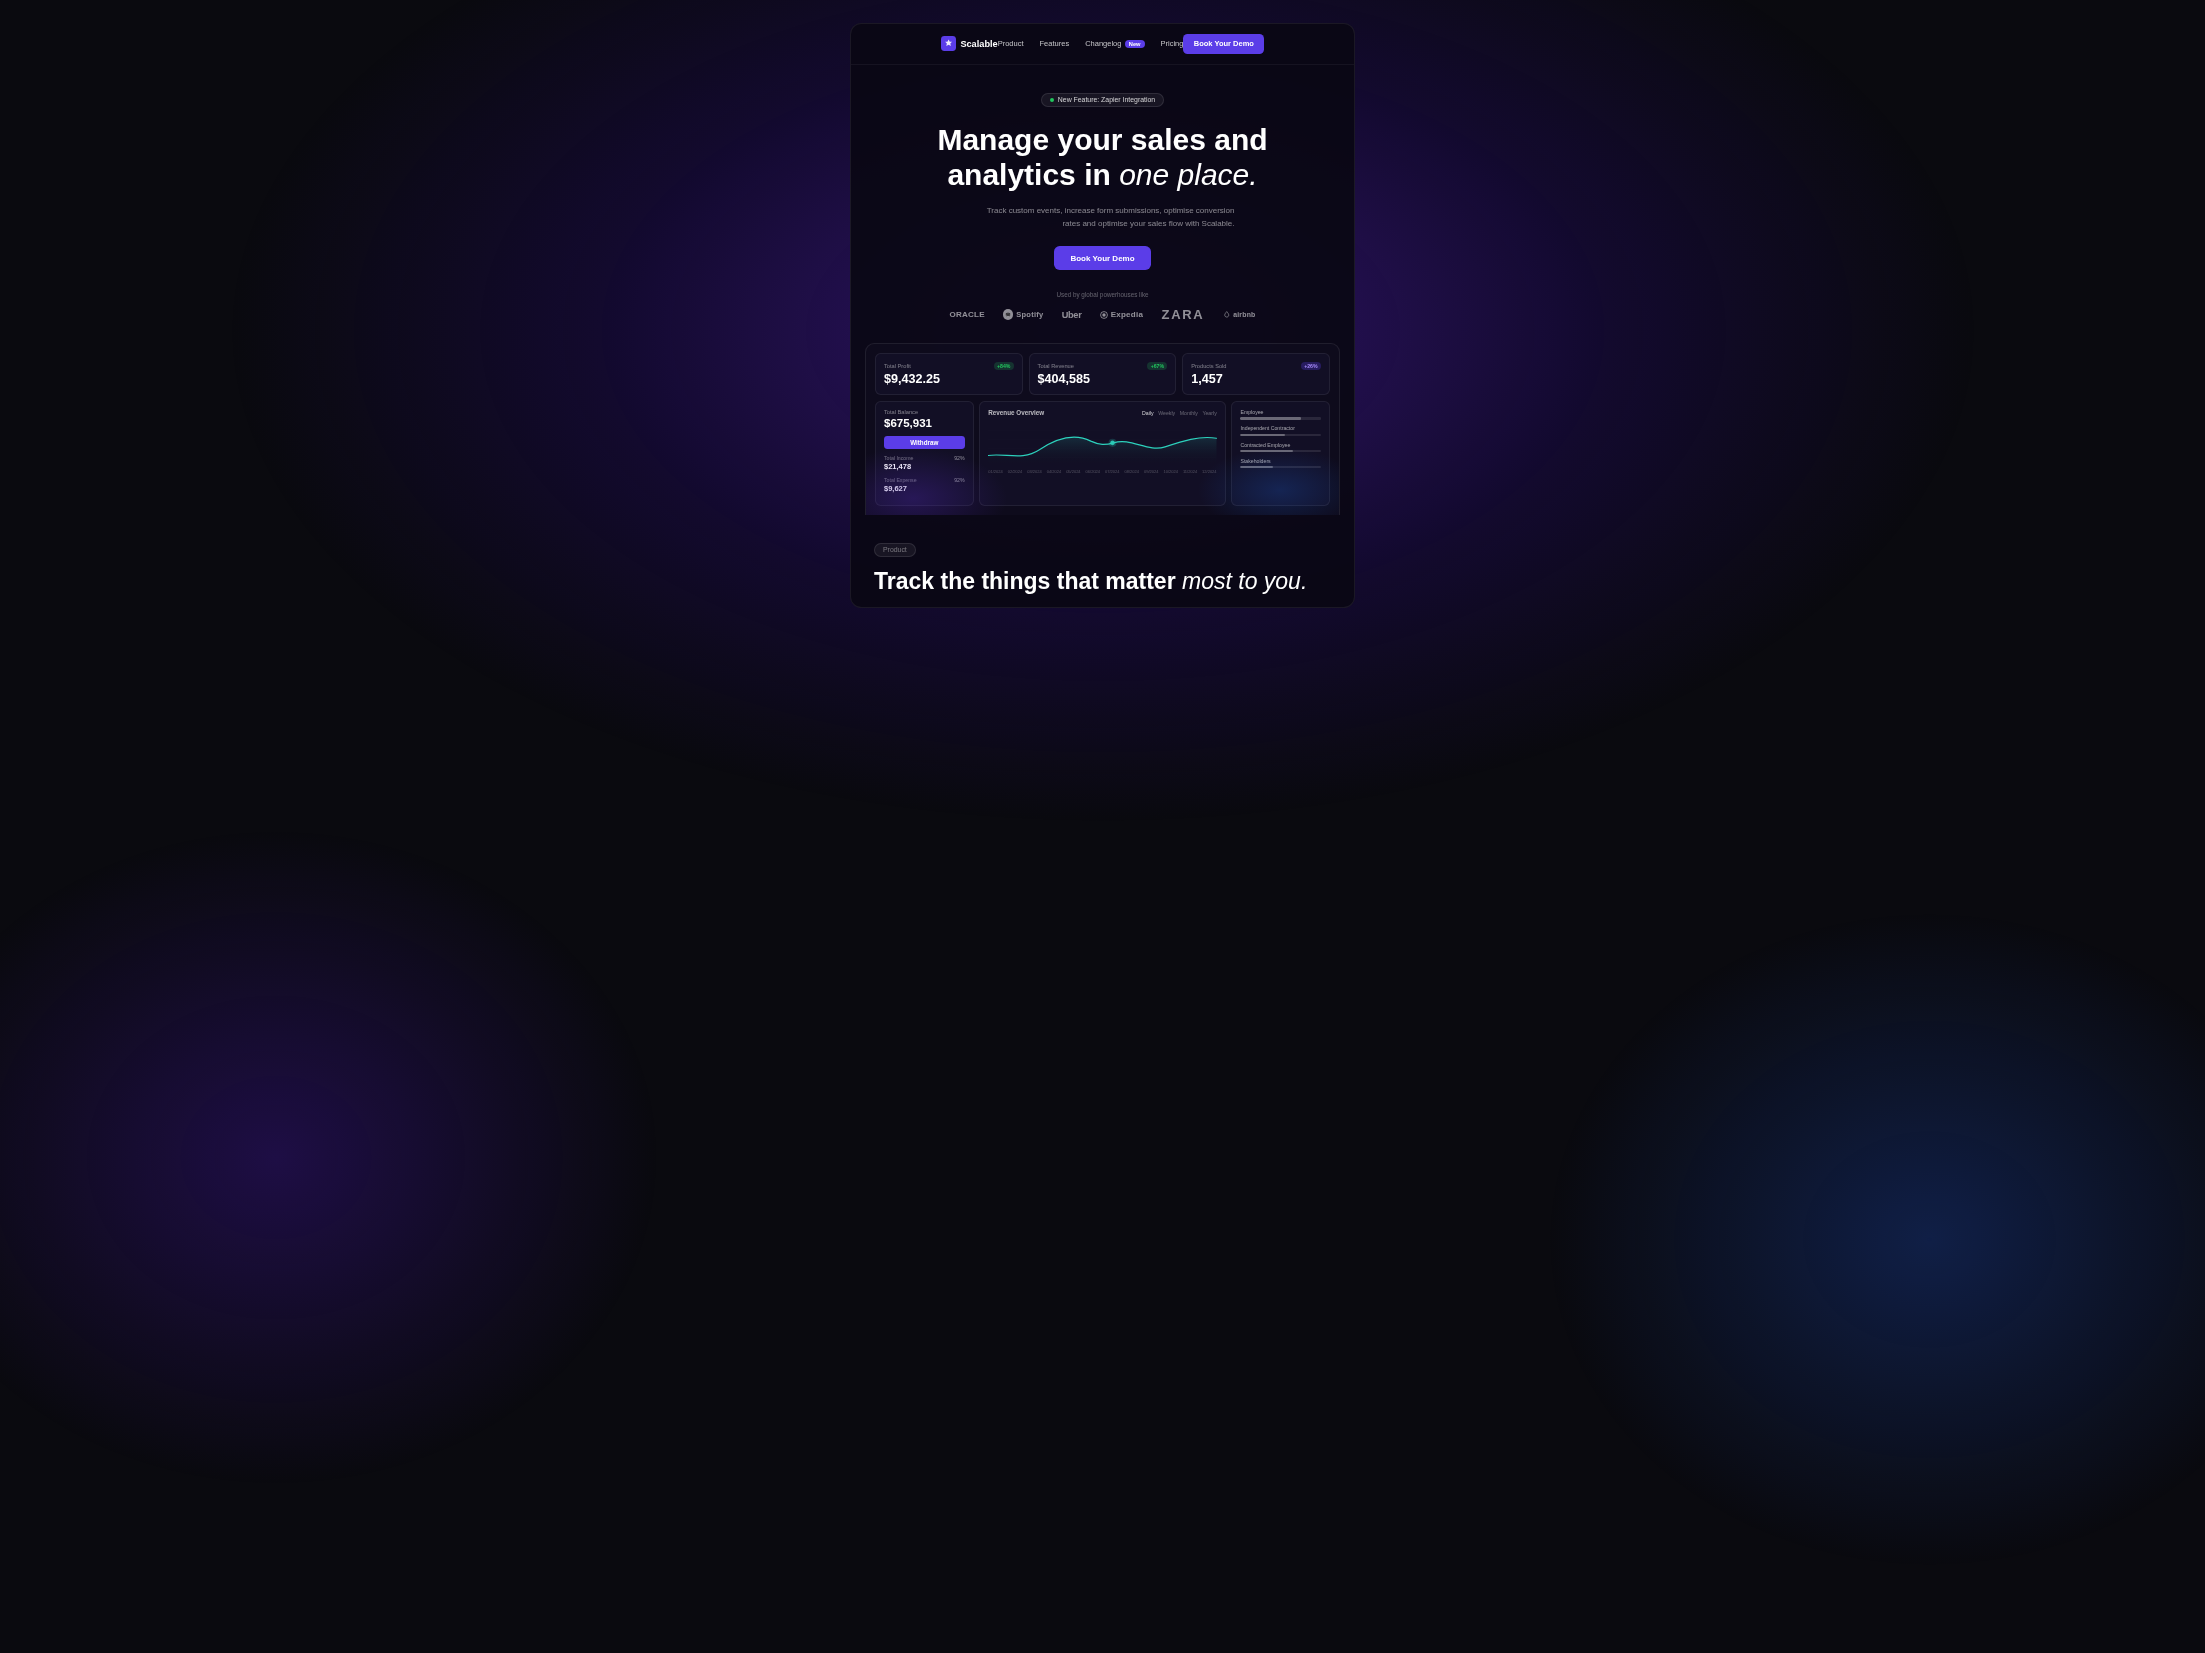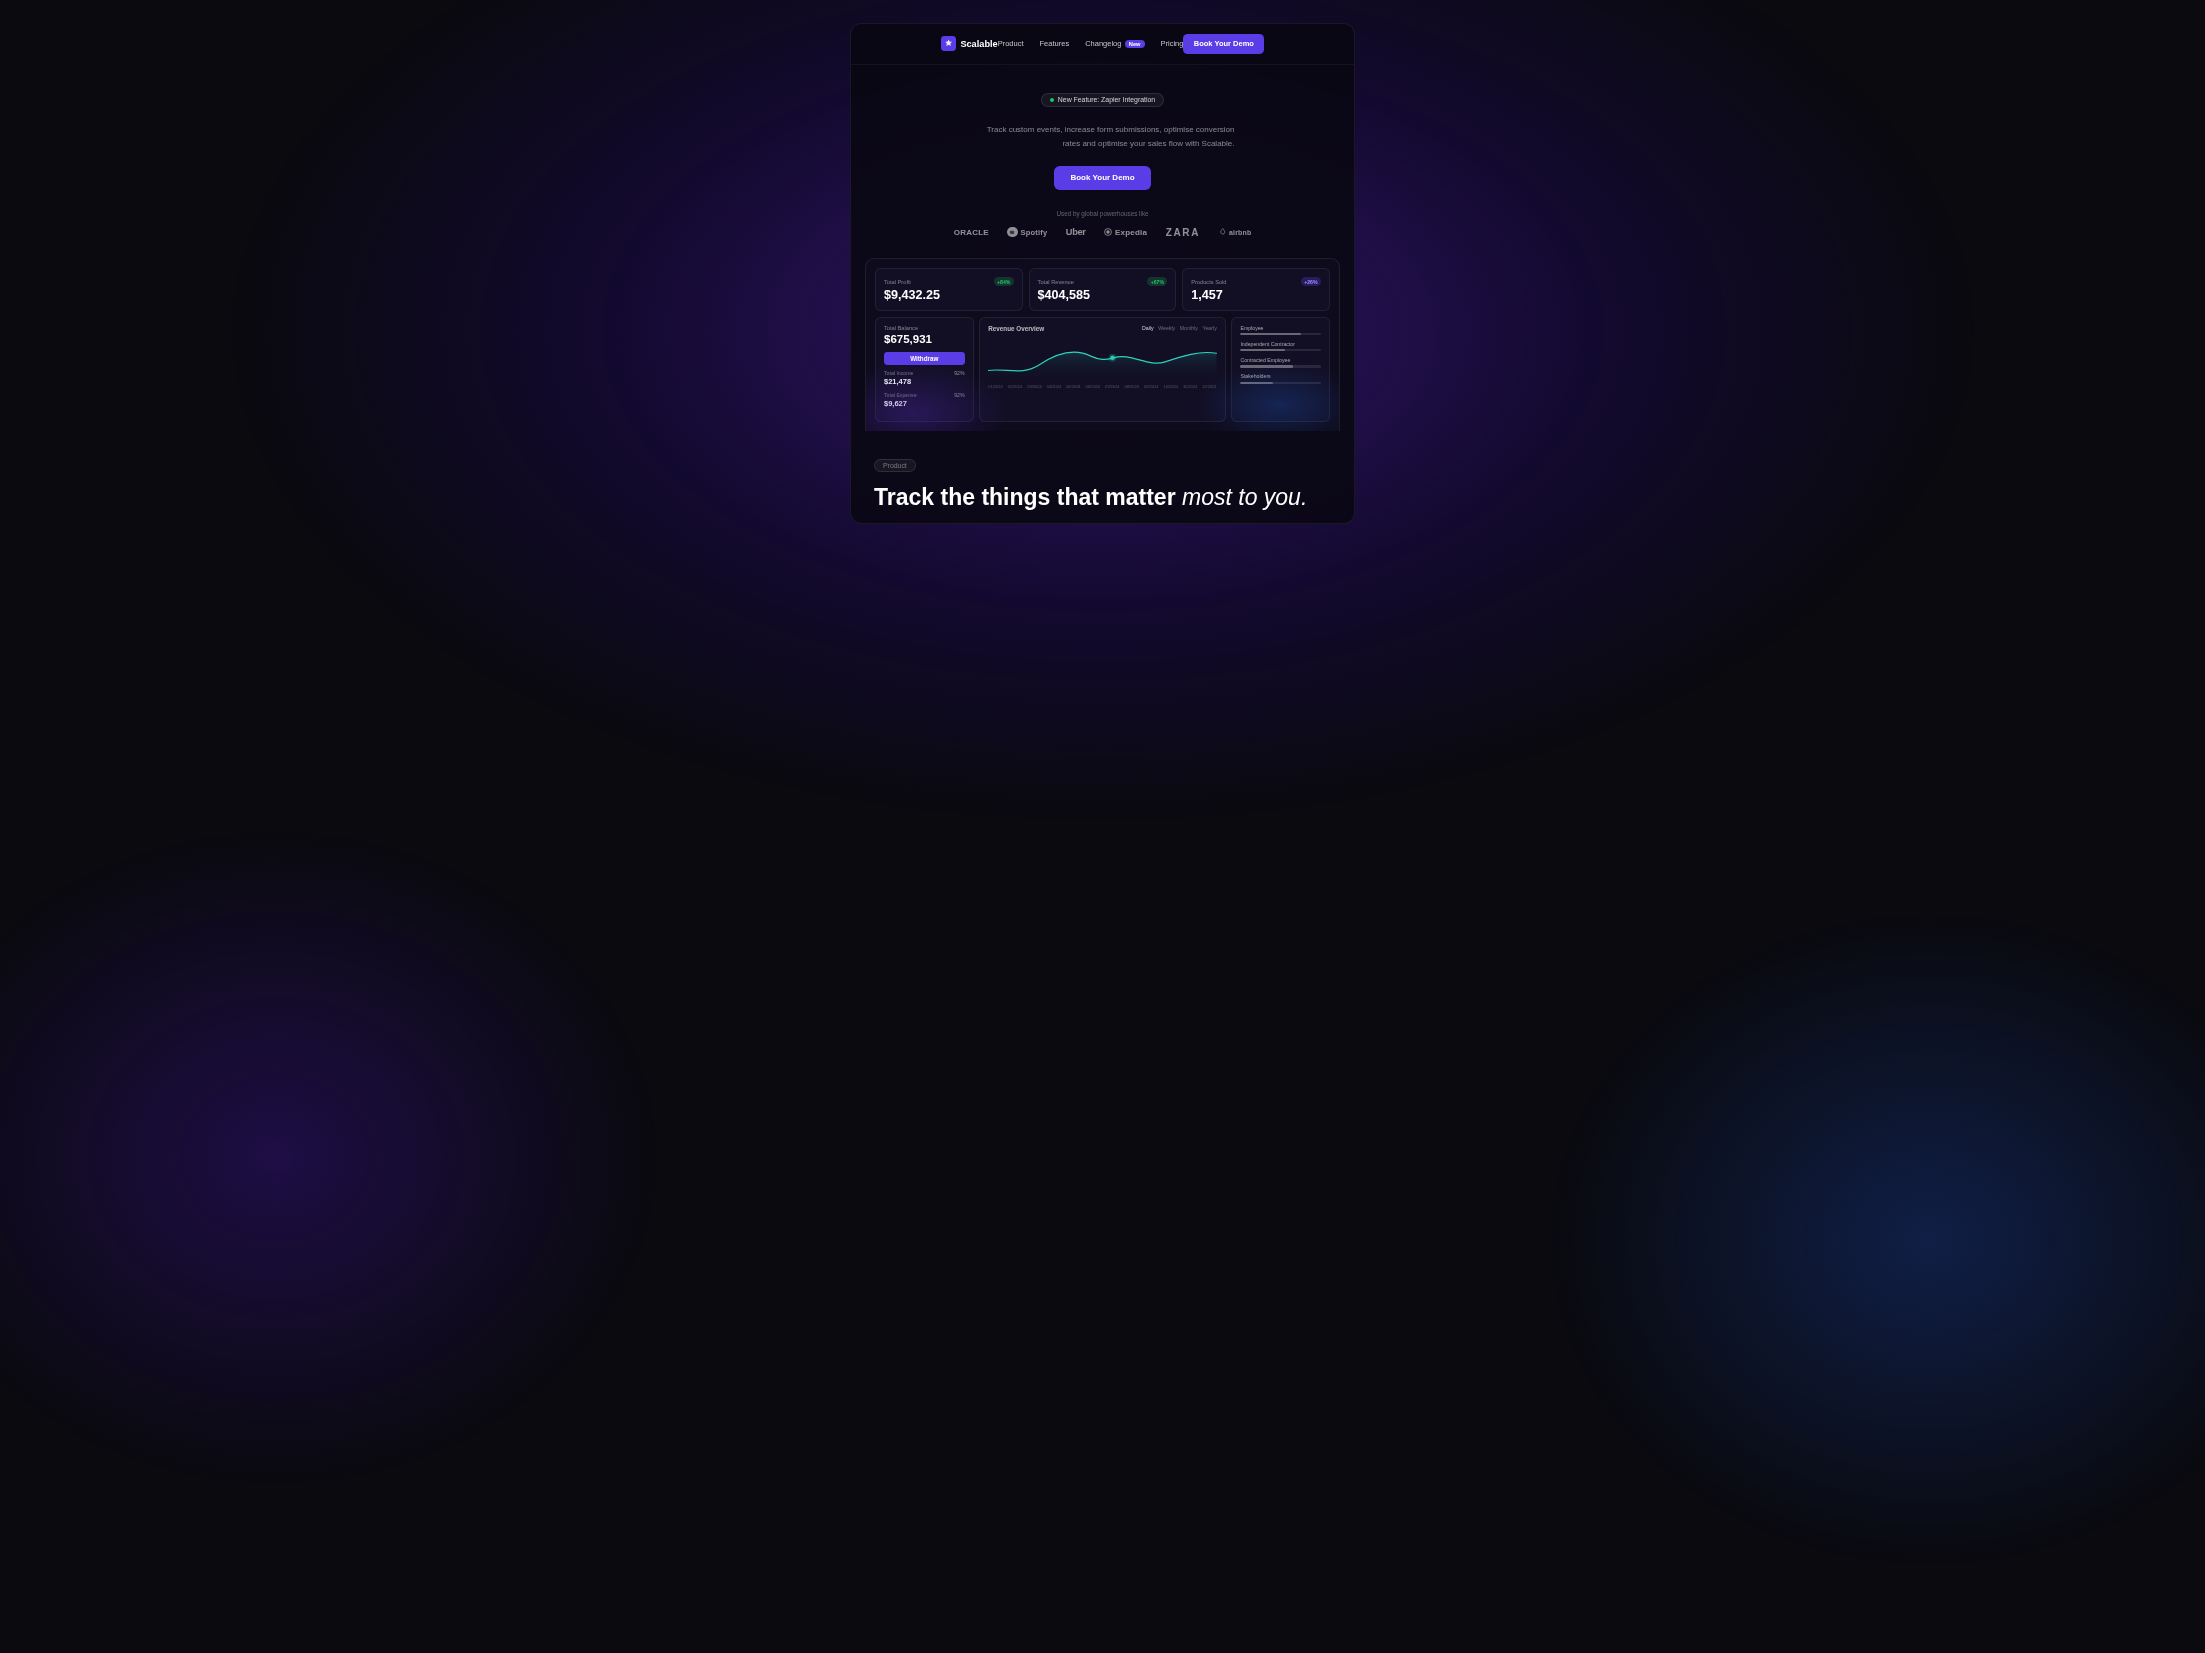--- a/index.html
+++ b/index.html
@@ -552,6 +552,9 @@
           <span>New Feature: Zapier Integration</span>
         </div>
 
+        <h1 class="hero-title">
+          <span>Manage your sales and analytics in </span><em>one place.</em>
+        </h1>
 
         <p class="hero-subtitle">Track custom events, increase form submissions, optimise conversion rates and optimise your sales flow with Scalable.</p>
 

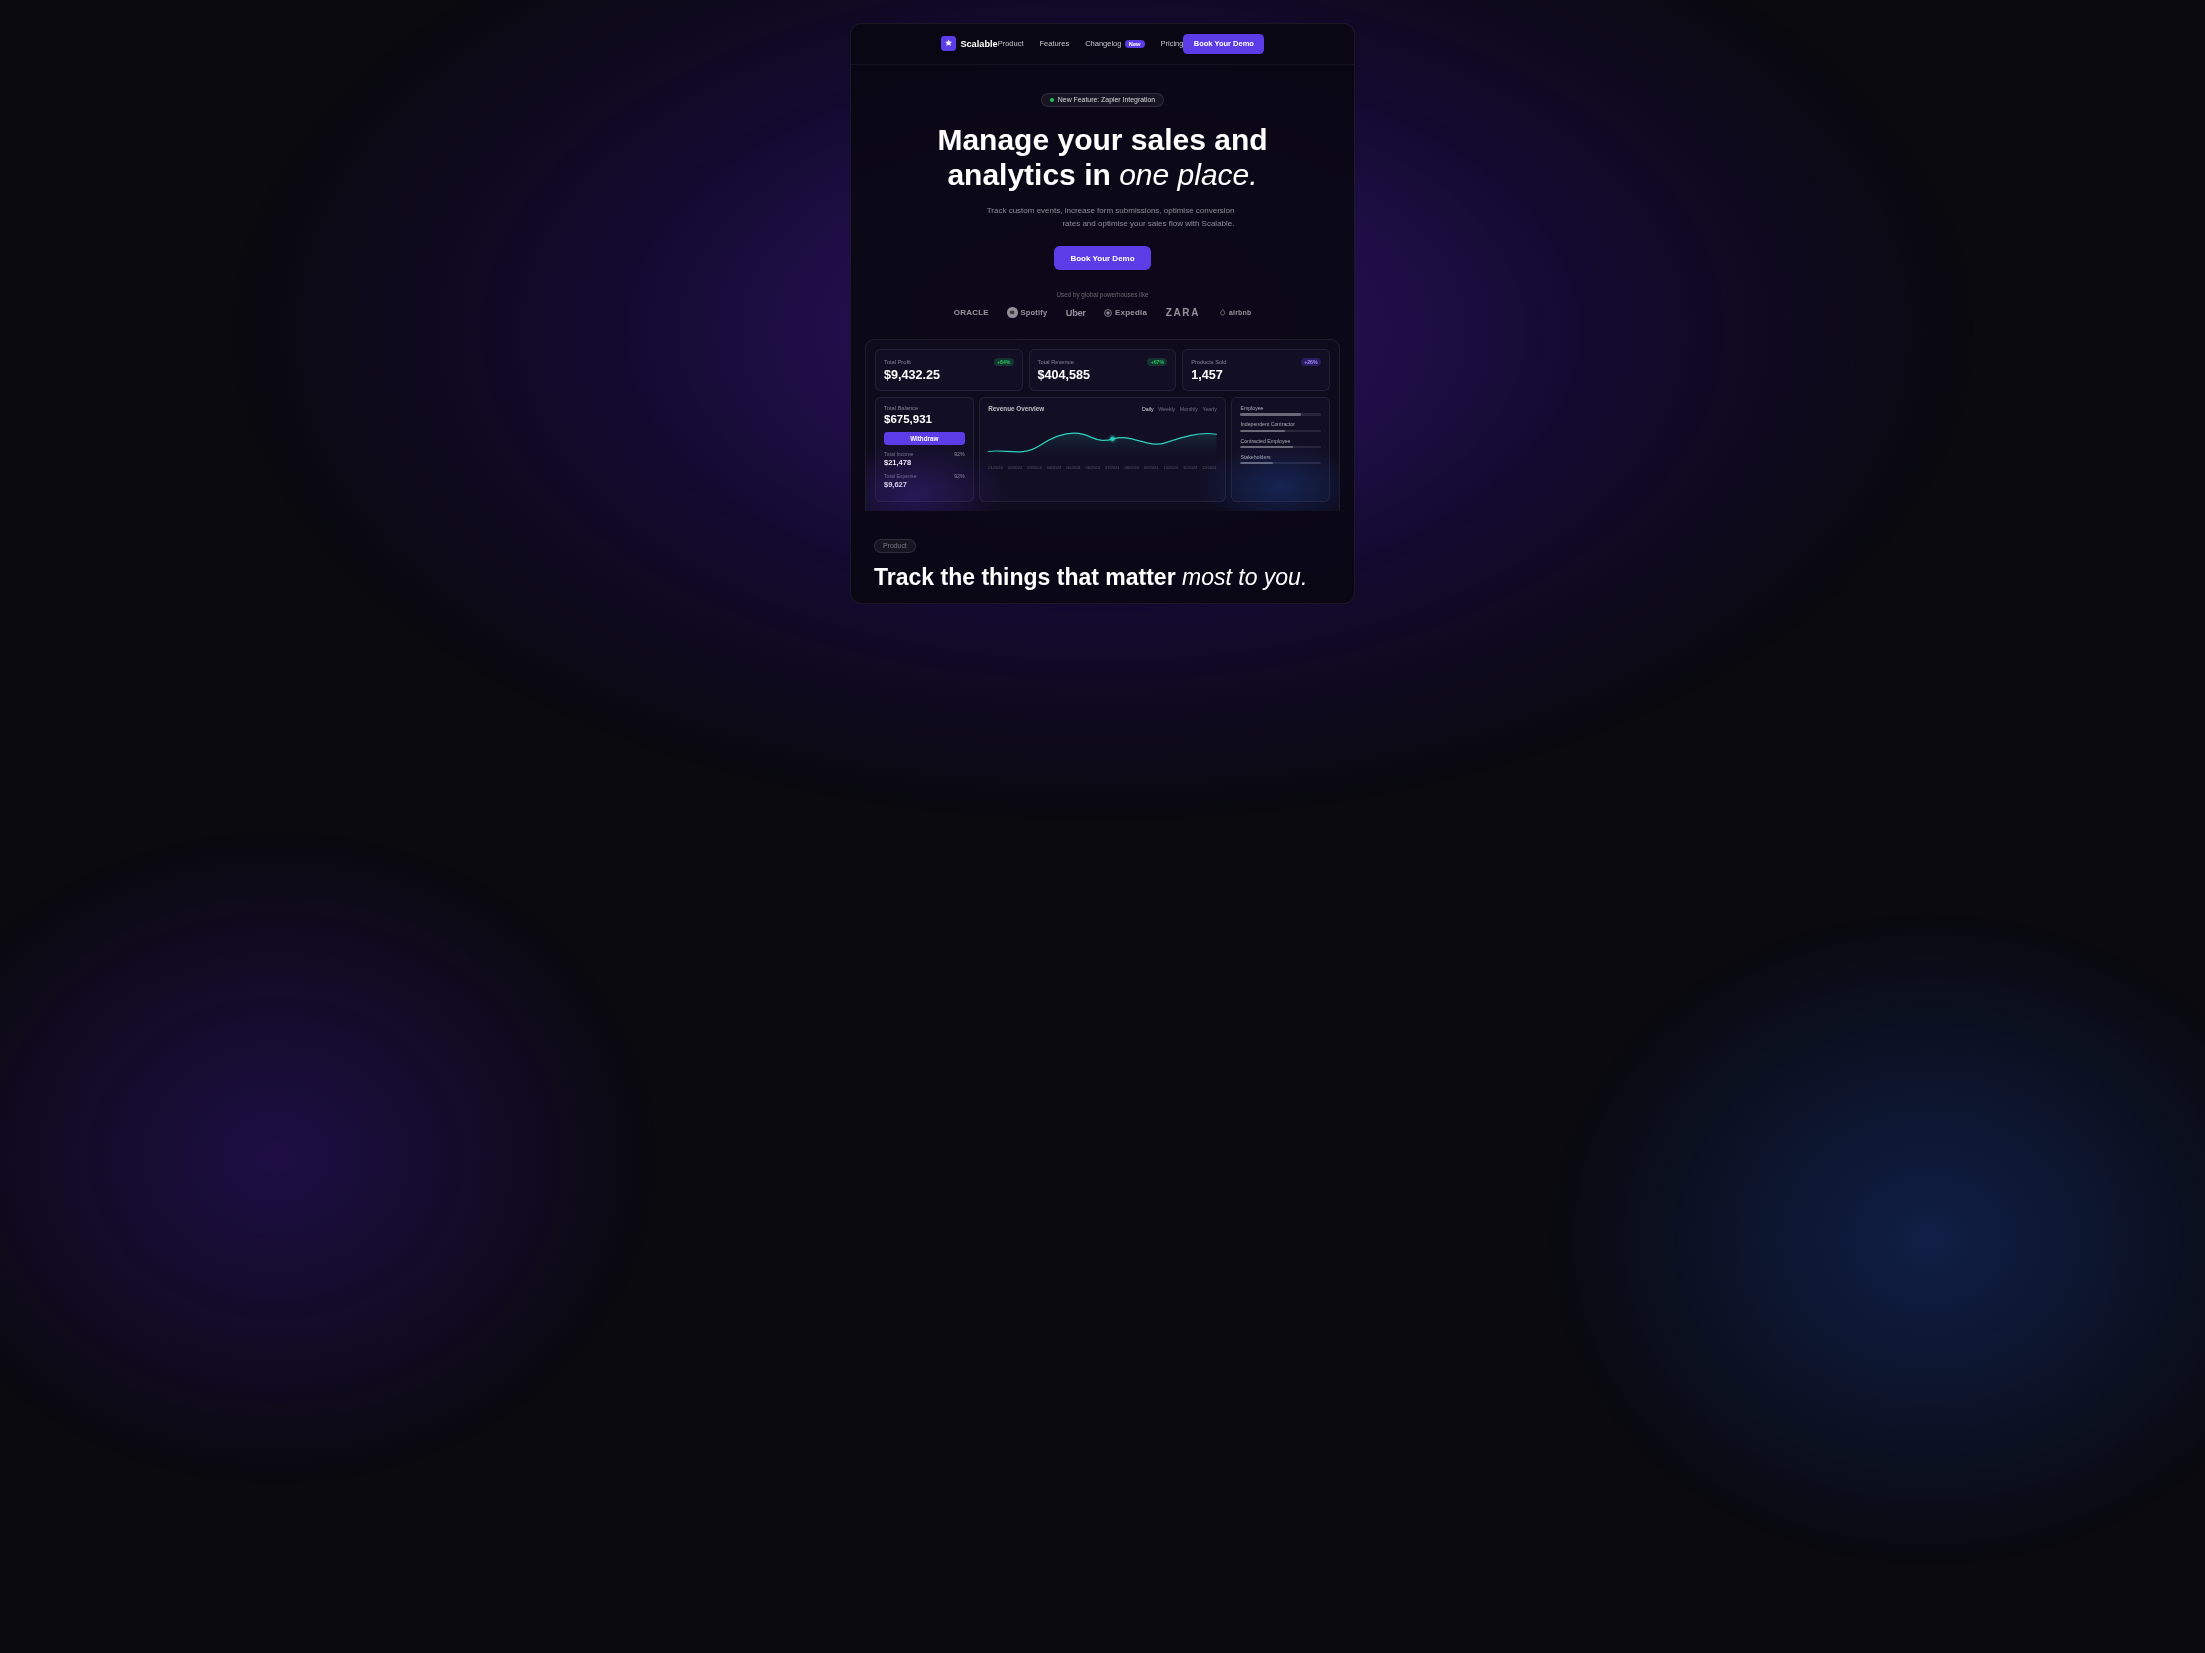--- a/index.html
+++ b/index.html
@@ -235,7 +235,7 @@
 
     .logo-item.spotify { font-size: 7.5px; }
     .logo-item.uber { font-size: 9.2px; font-weight: 900; letter-spacing: -0.3px; }
-    .logo-item.zara { font-size: 10px; letter-spacing: 1.7px; }
+    .logo-item.zara { font-size: 13px; letter-spacing: 1.7px; }
     .logo-item.airbnb { font-size: 6.9px; }
 
     .spotify-circle {

